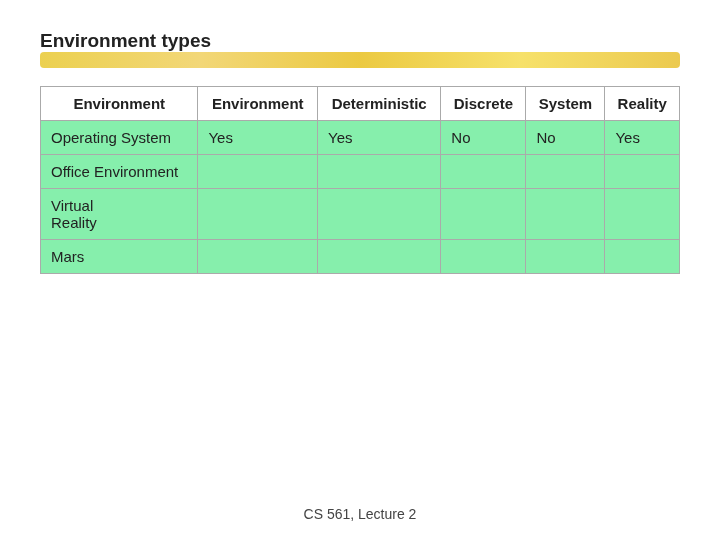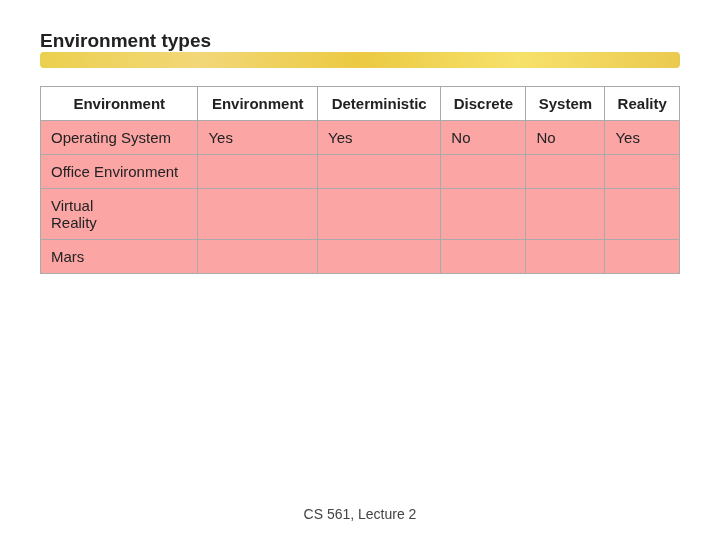--- a/index.html
+++ b/index.html
@@ -69,7 +69,7 @@
 
     table tbody td {
       font-weight: normal;
-      background: #fca5a5;
+      background: #86efac;
     }
 
     .footer {

